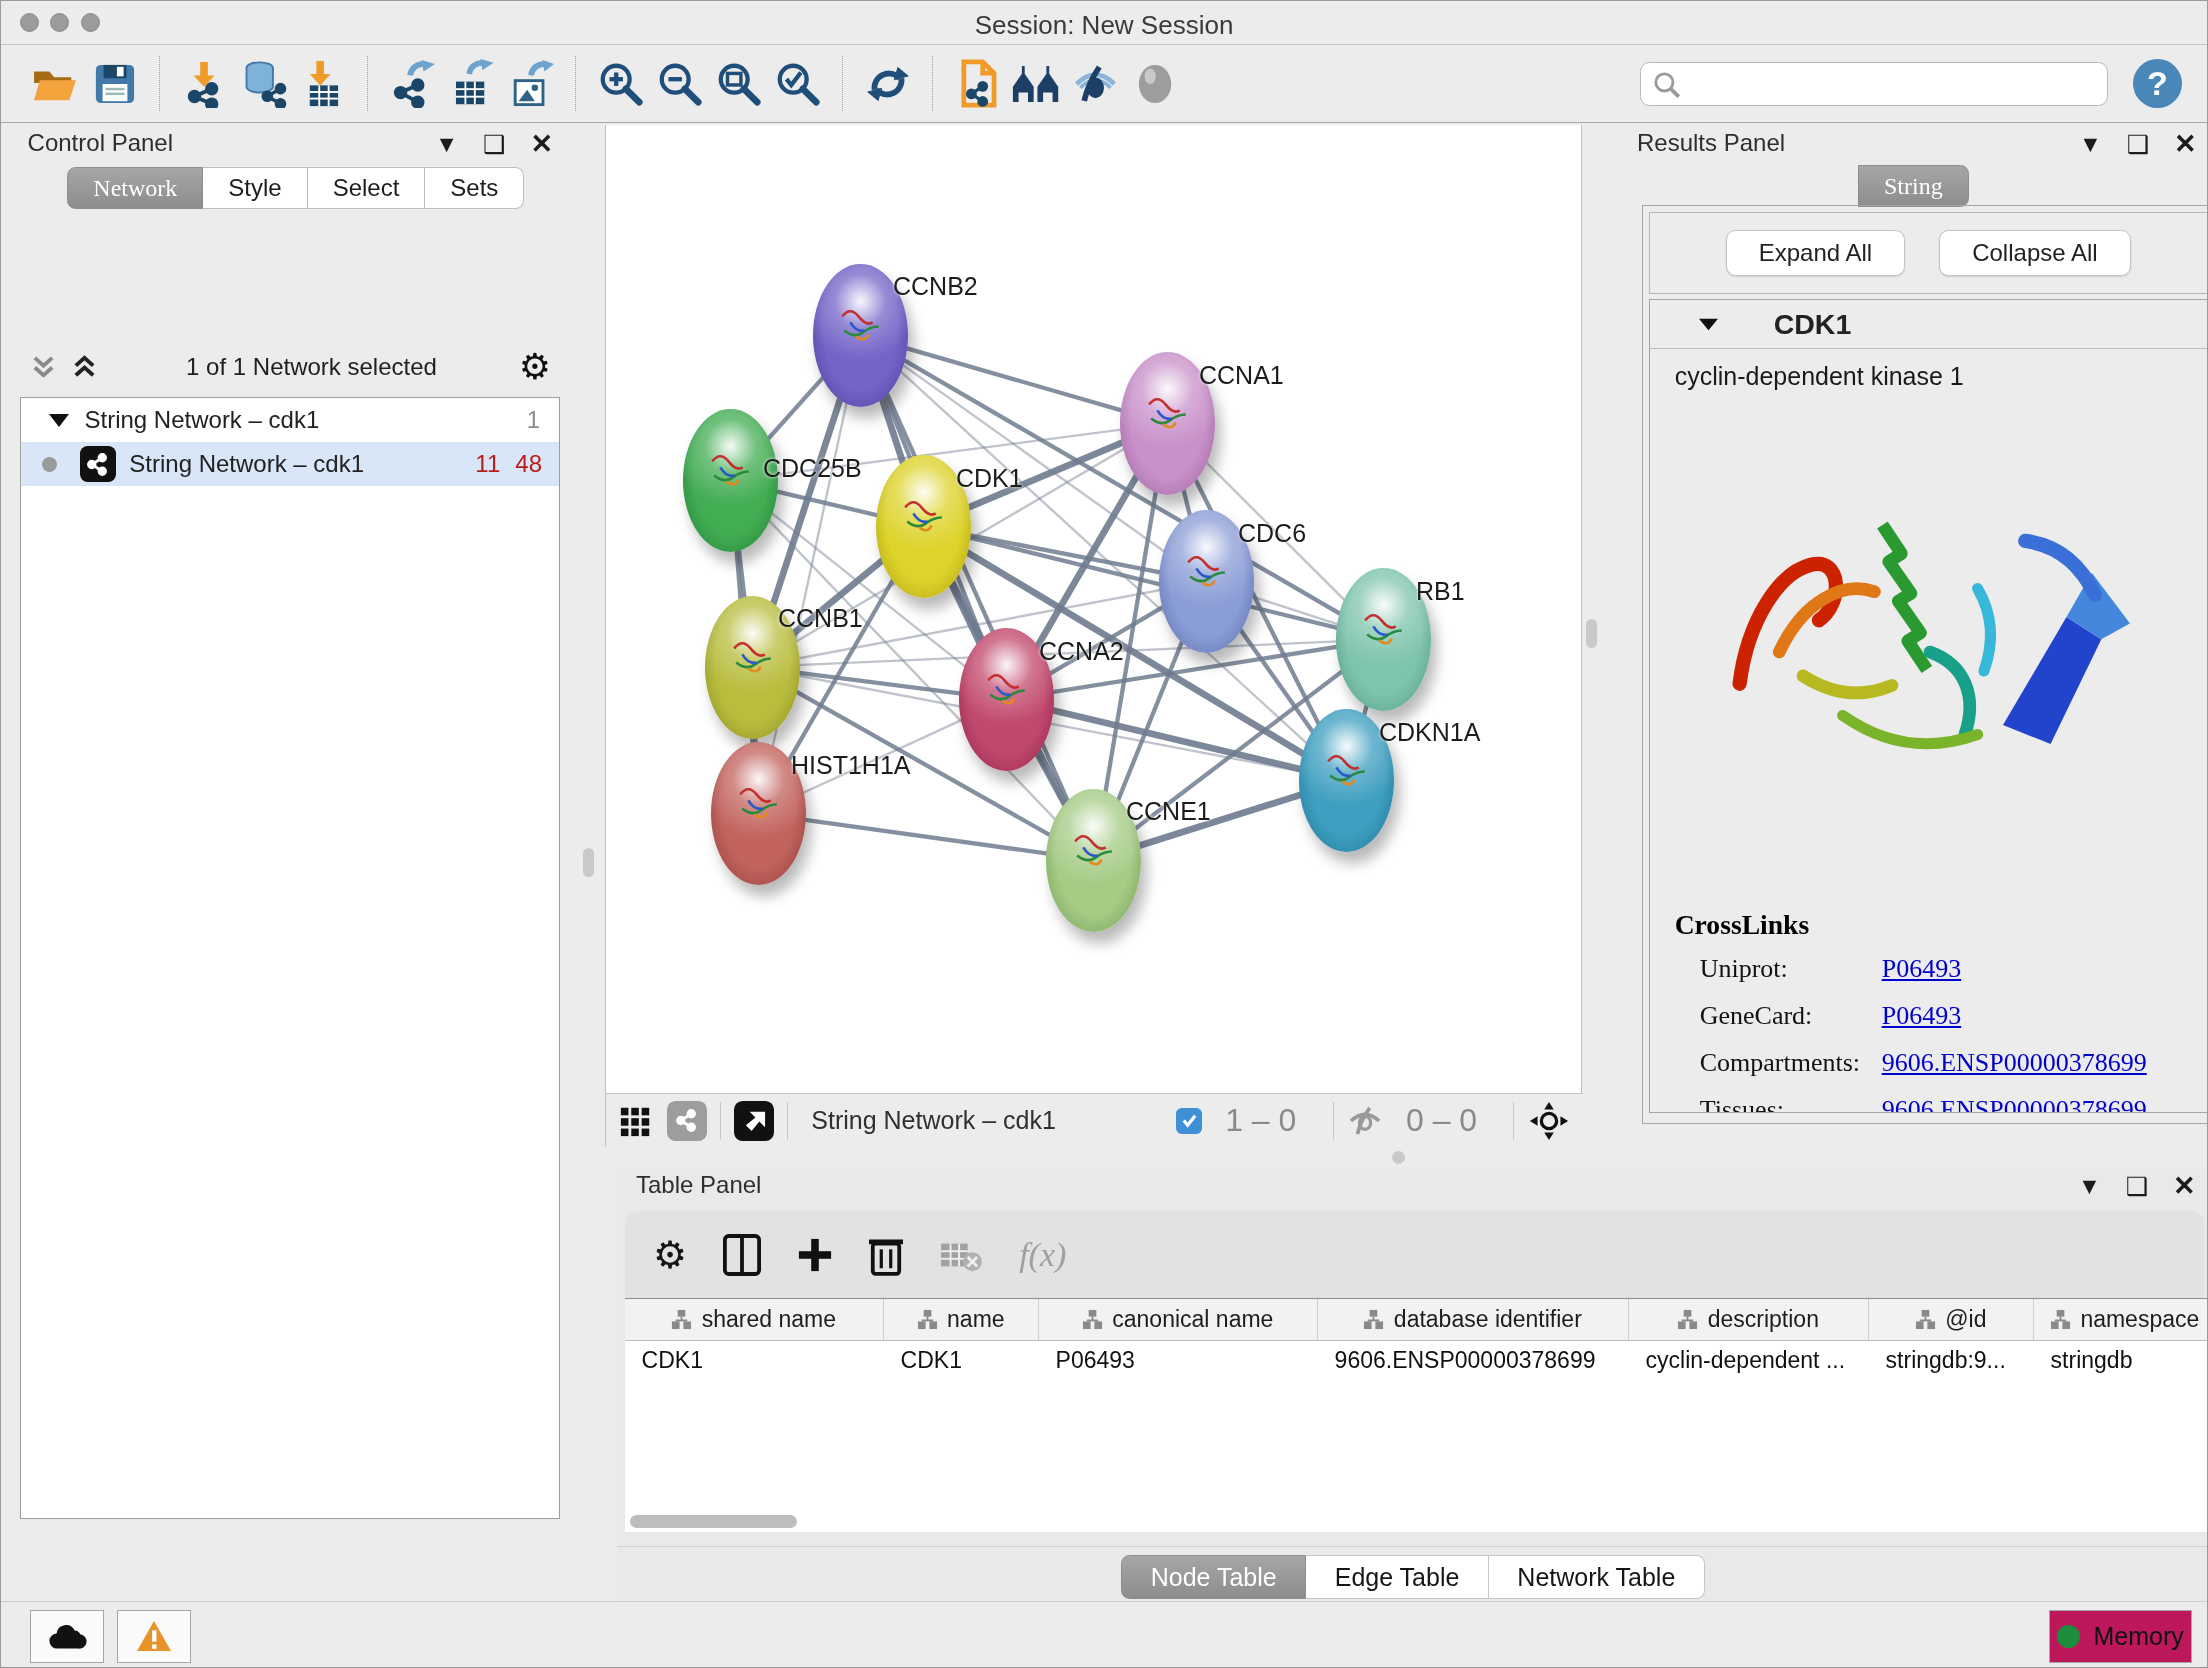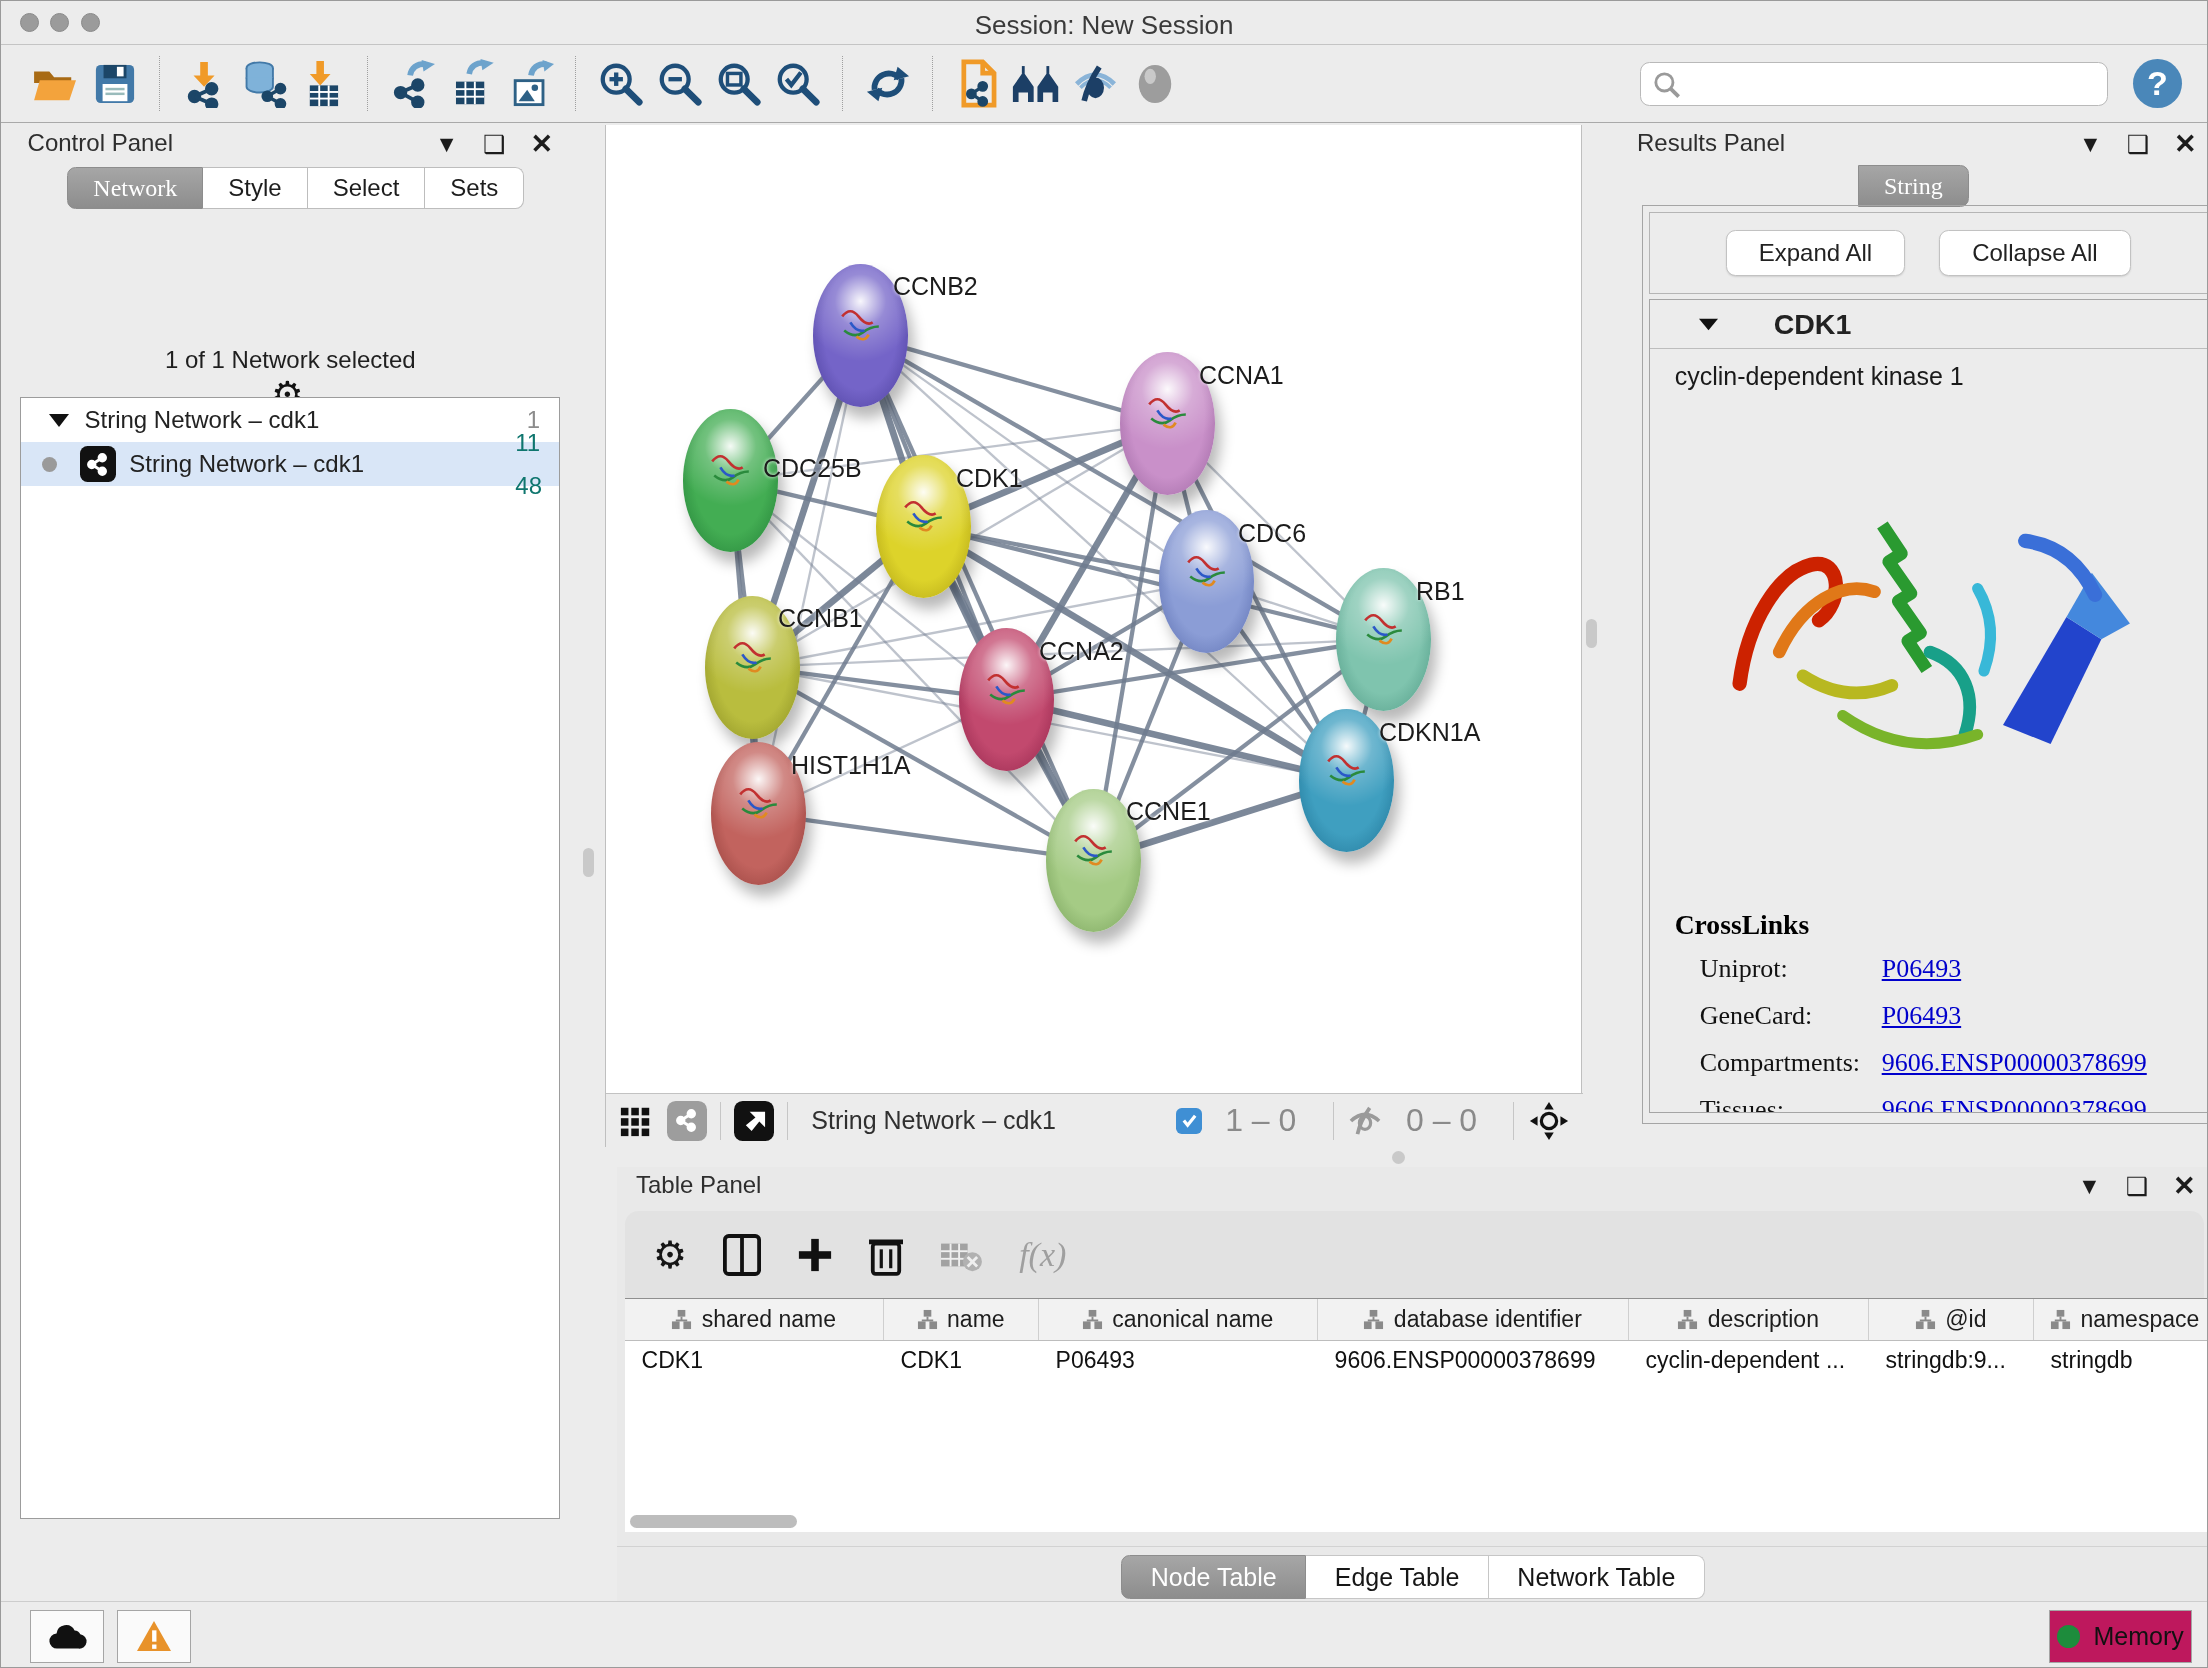--- a/index.html
+++ b/index.html
@@ -43,7 +43,7 @@
   .tab:first-child { border-left:1px solid #bdbdbd; border-radius:8.6px 0 0 8.6px; }
   .tab:last-child { border-radius:0 8.6px 8.6px 0; }
   .tab.sel { background:linear-gradient(#a6a6a6,#8d8d8d); color:#fff; border-color:#8d8d8d;font-family:Liberation Serif, serif; }
-  #cp-statusrow { position:absolute; left:9.5px; top:221px; width:533px; height:42px; display:flex; align-items:center;flex-direction:column; }
+  #cp-statusrow { position:absolute; left:9.5px; top:221px; width:533px; height:42px; display:flex; align-items:center; }
   #cp-status { flex:1; text-align:center; font-size:24px; color:#1f1f1f; }
   .chev { margin:0 7.6px; }
   #cp-gear { font-size:36px; color:#111; margin-right:5.7px; }

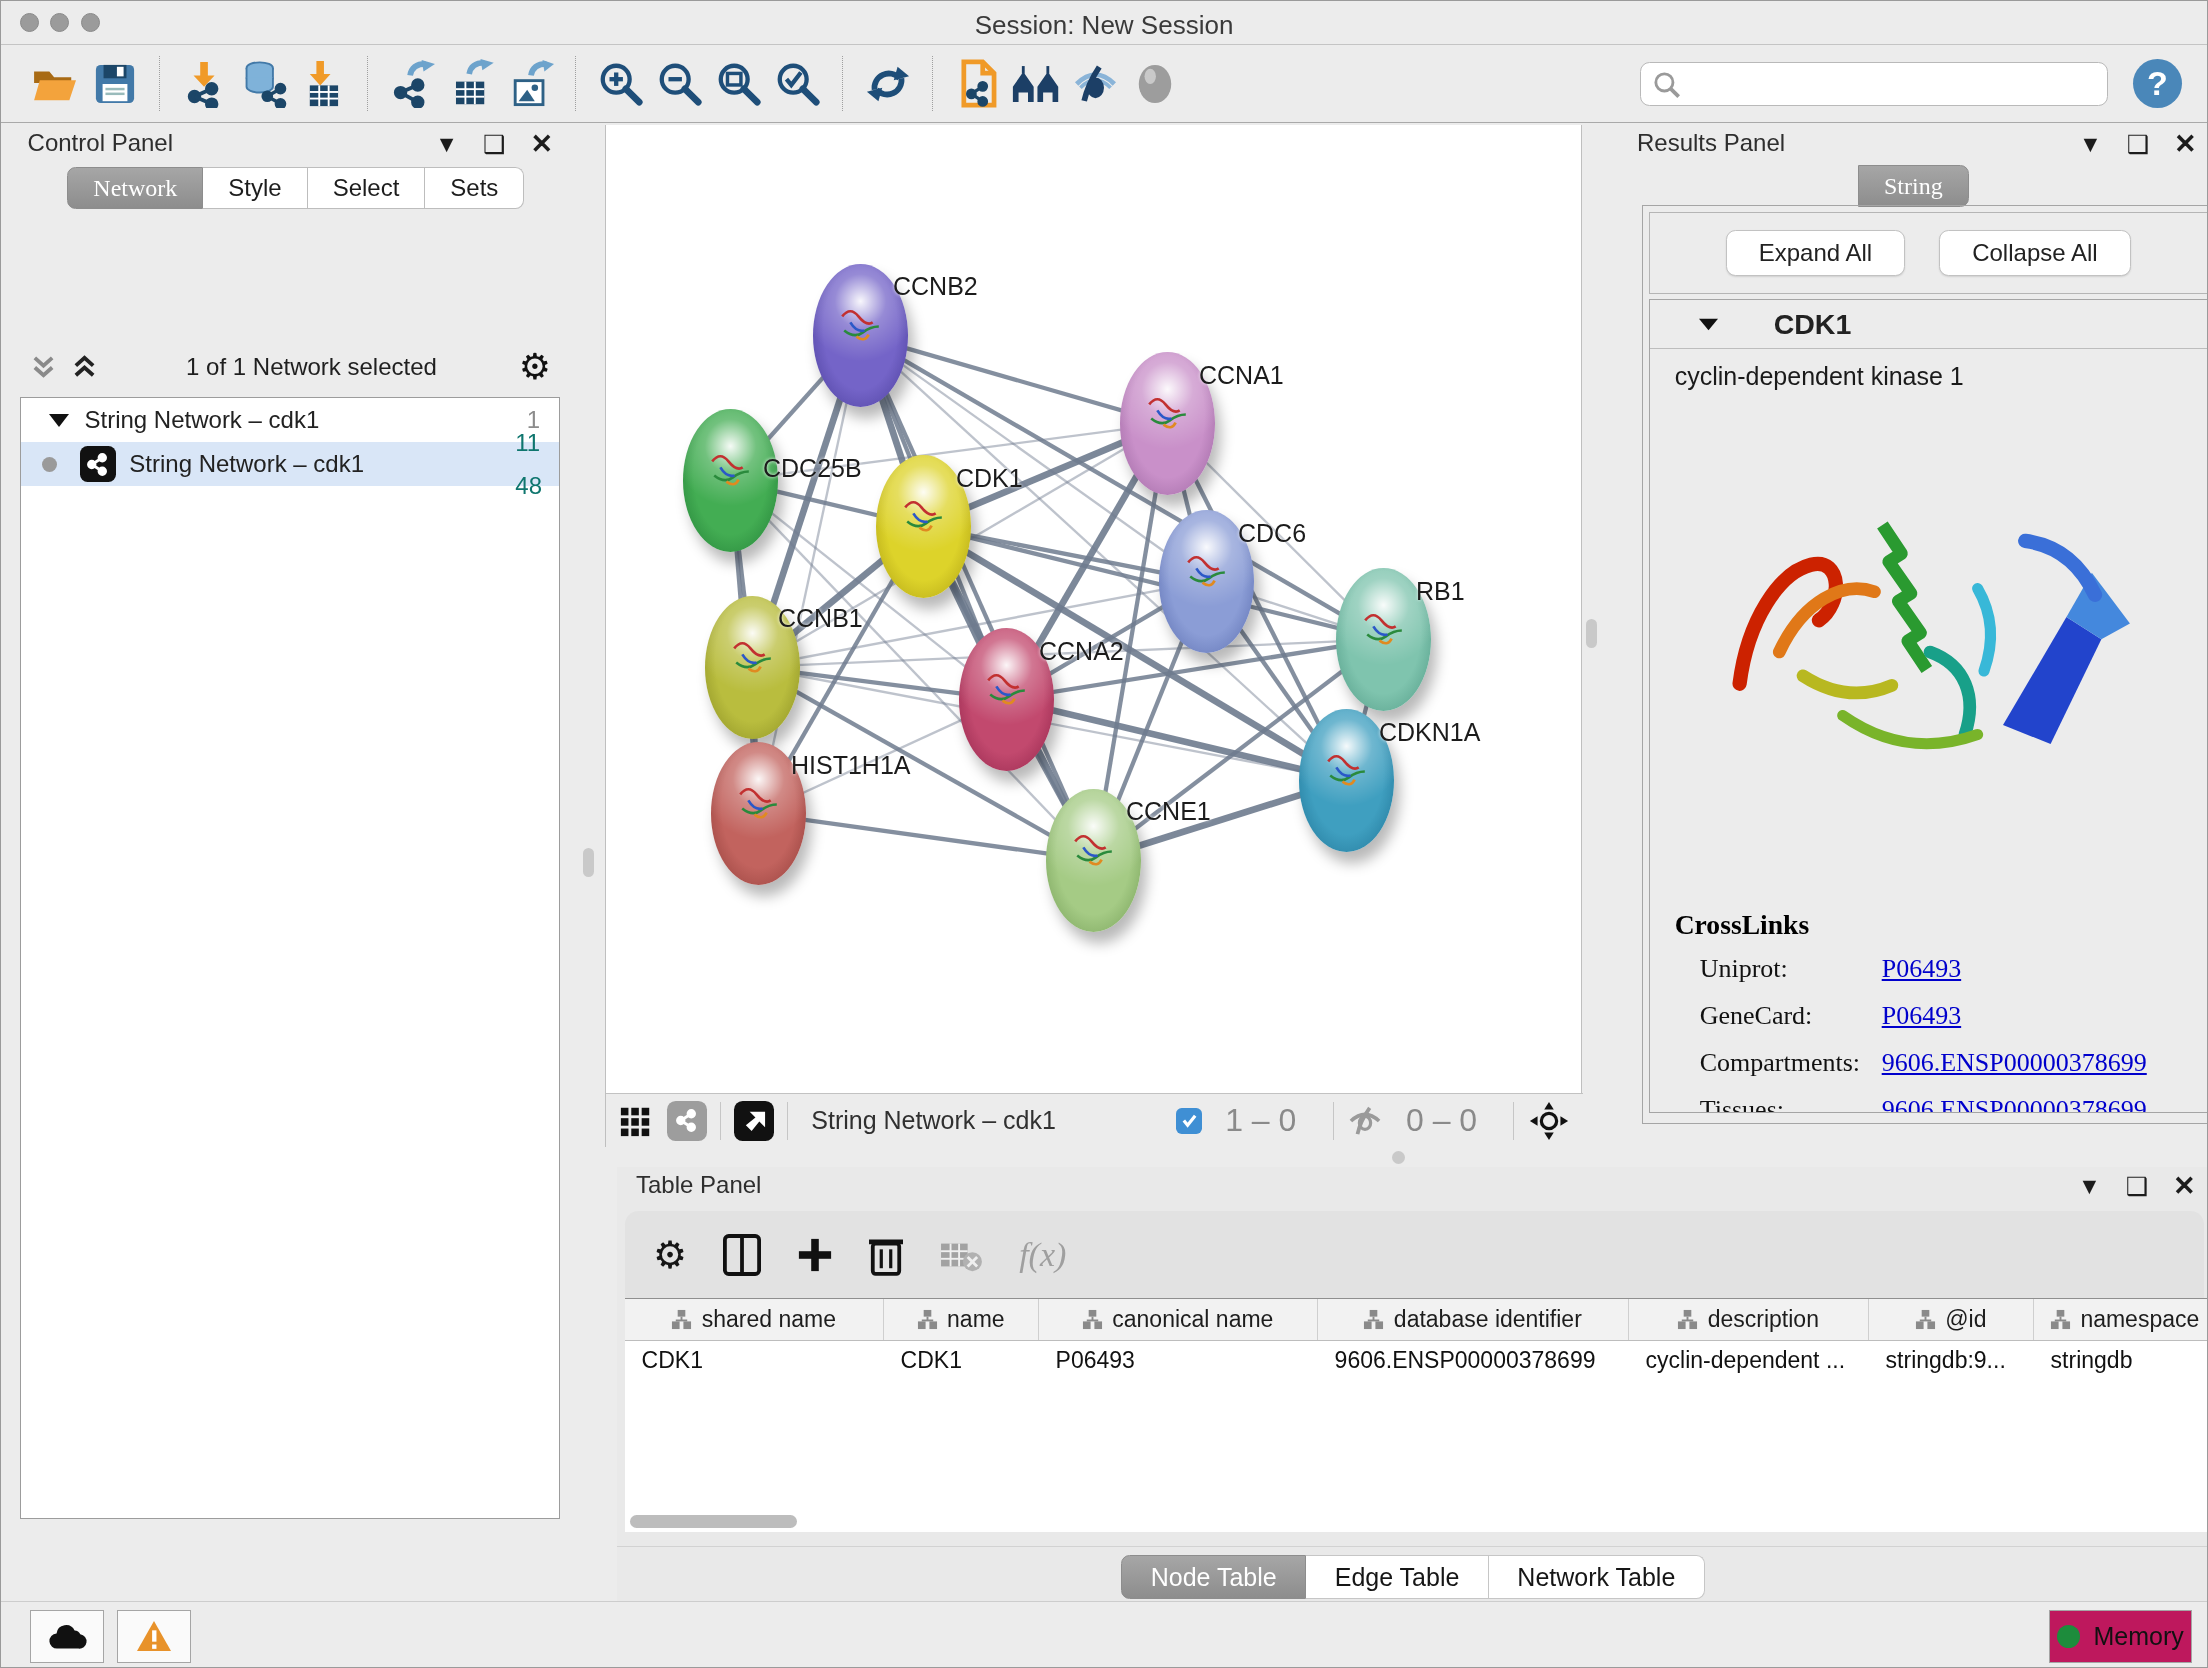--- a/index.html
+++ b/index.html
@@ -57,7 +57,7 @@
   .dot { width:15px; height:15px; border-radius:50%; background:#9a9a9a; margin:0 23px 0 21px; }
   .share-badge { width:36px; height:36px; background:#111; border-radius:7.6px; display:flex;
                  align-items:center; justify-content:center; margin-right:13.3px; }
-  .nums { color:#0f766e; margin-left:auto; display:flex; gap:15px; margin-right:17px;flex-direction:column; }
+  .nums { color:#b91c1c; margin-left:auto; display:flex; gap:15px; margin-right:17px; }
 
   
   #network-panel { position:absolute; left:604px; top:124px; width:977px; height:1022px; background:#fff;

